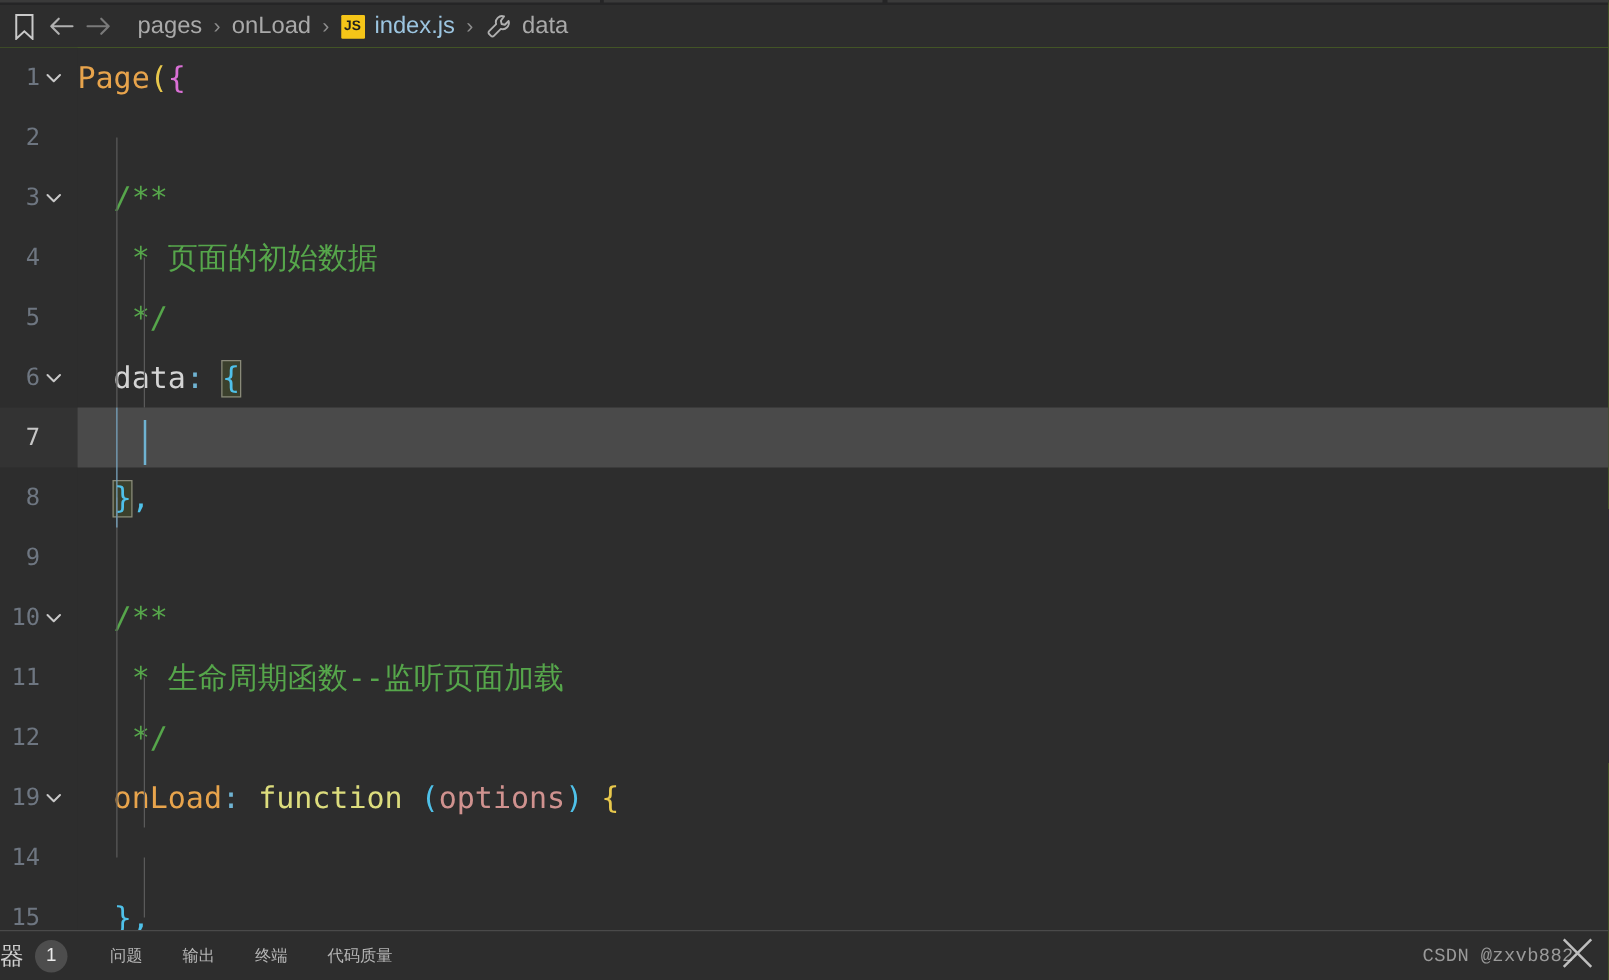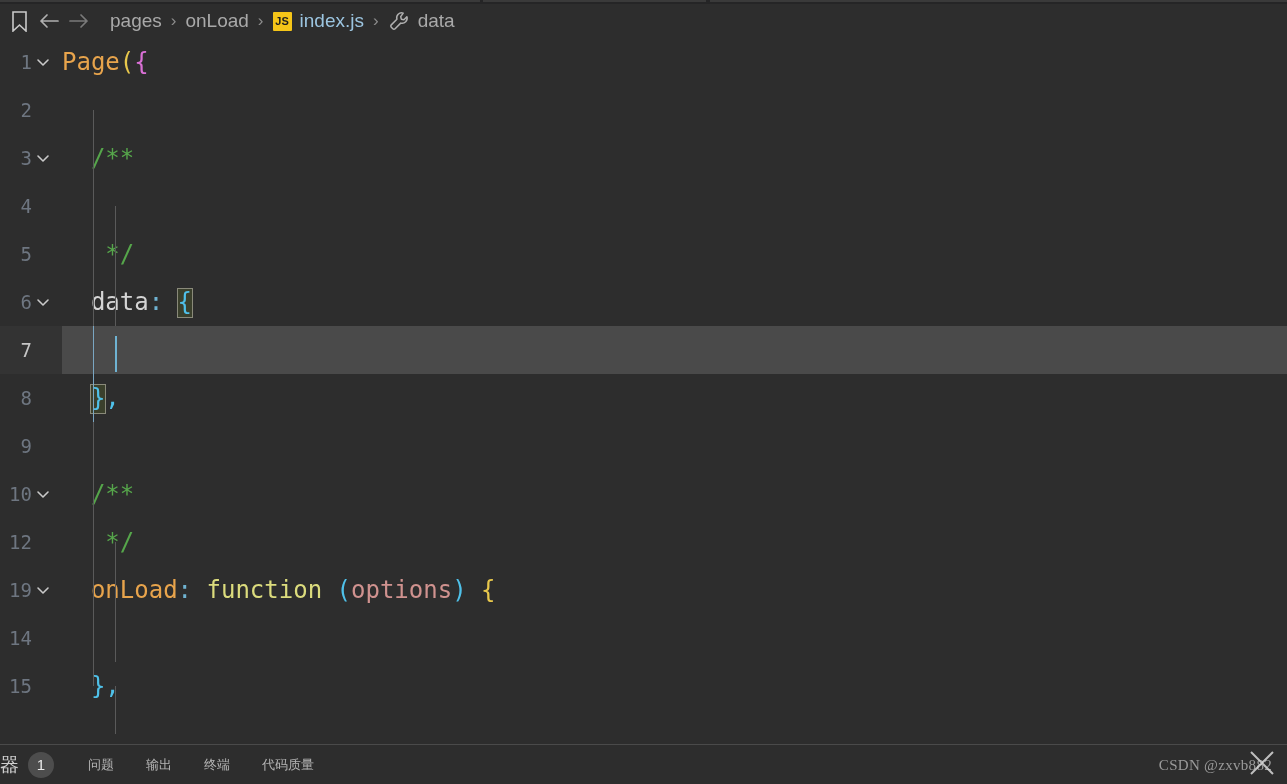--- a/index.html
+++ b/index.html
@@ -355,6 +355,7 @@
         </div>
         <div class="line">
           <div class="lnum">4</div>
+          <div class="code"><span class="t-comment">   * 页面的初始数据</span></div>
         </div>
         <div class="line">
           <div class="lnum">5</div>

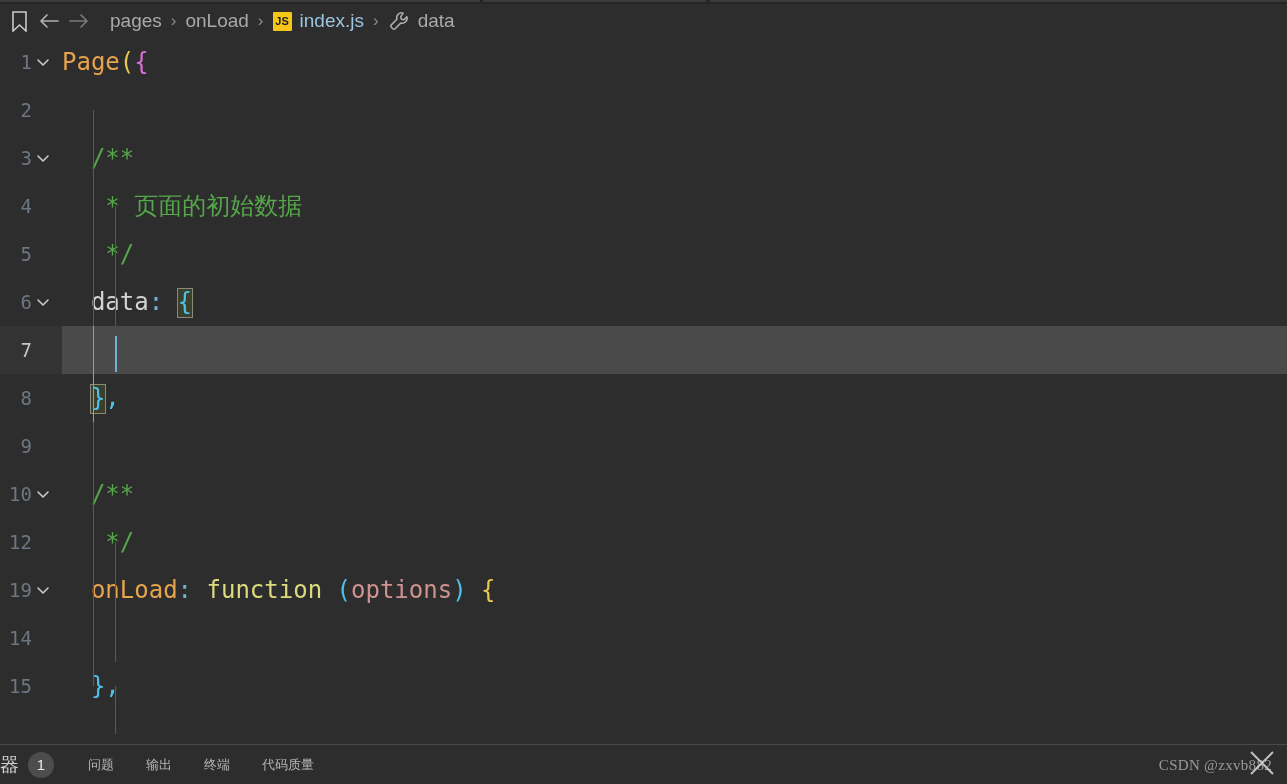--- a/index.html
+++ b/index.html
@@ -394,6 +394,10 @@
           <div class="code"><span class="t-comment">  /**</span></div>
         </div>
         <div class="line">
+          <div class="lnum">11</div>
+          <div class="code"><span class="t-comment">   * 生命周期函数--监听页面加载</span></div>
+        </div>
+        <div class="line">
           <div class="lnum">12</div>
           <div class="code"><span class="t-comment">   */</span></div>
         </div>

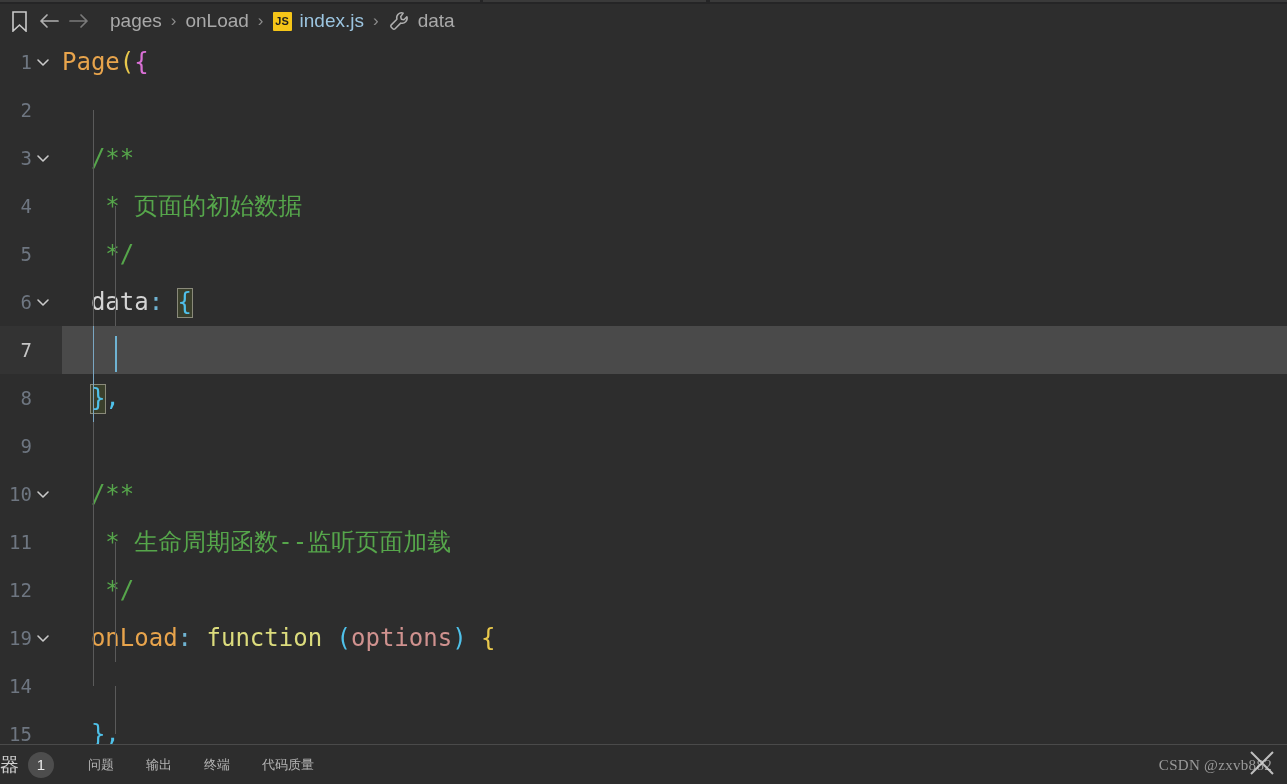--- a/index.html
+++ b/index.html
@@ -254,12 +254,12 @@
 
   .watermark {
     position: absolute;
-    right: 15px;
+    right: 28px;
     top: 50%;
     transform: translateY(-50%);
     color: #9a9a9a;
     font-size: 15px;
-    font-family: Liberation Serif, serif;
+    font-family: Liberation Mono, monospace;
     letter-spacing: 0.3px;
     pointer-events: none;
   }

